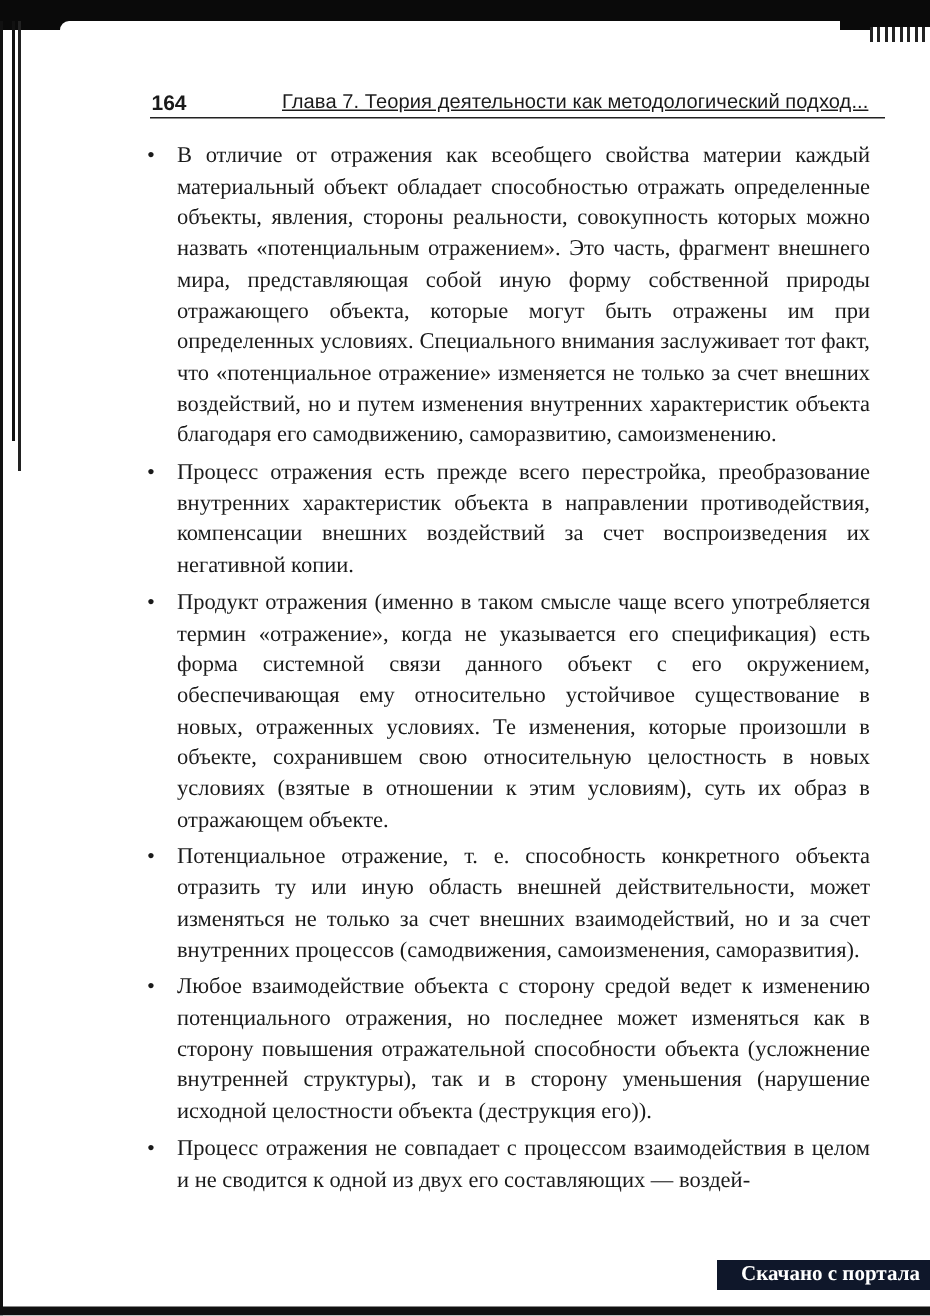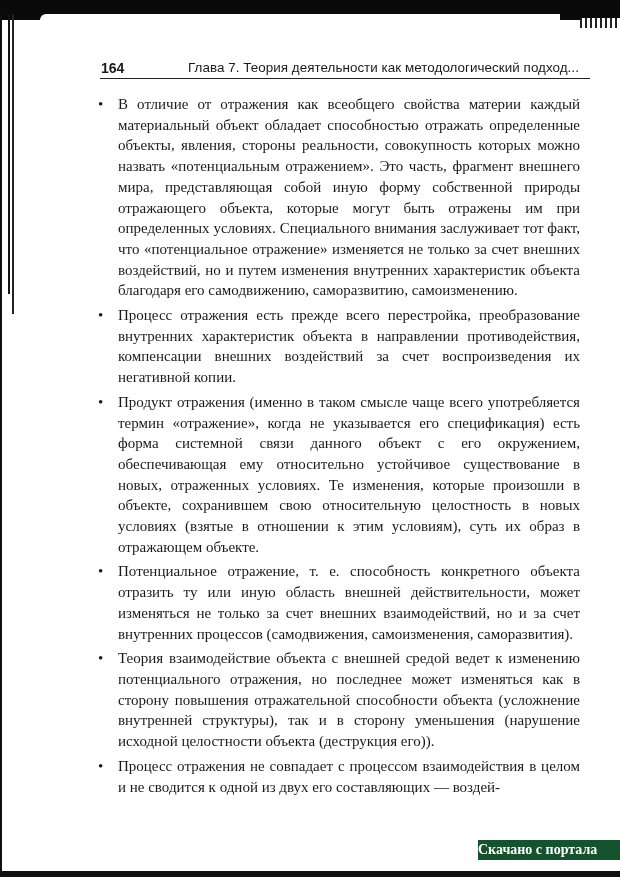--- a/index.html
+++ b/index.html
@@ -41,7 +41,7 @@
     font-size: 14px;
   }
   .page-number { position: absolute; left: 1px; top: 2px; font-weight: bold; font-size: 14px; }
-  .running-head { position: absolute; left: 88px; top: 2px; font-size: 13.4px; white-space: nowrap; letter-spacing: 0.05px; }
+  .running-head { position: absolute; left: 88px; top: 2px; font-size: 13.4px; white-space: nowrap; letter-spacing: 0.05px; text-decoration: underline; }
   .content {
     position: absolute; left: 118px; top: 92px; width: 462px;
     font-size: 15px; line-height: 20.7px; text-align: justify;

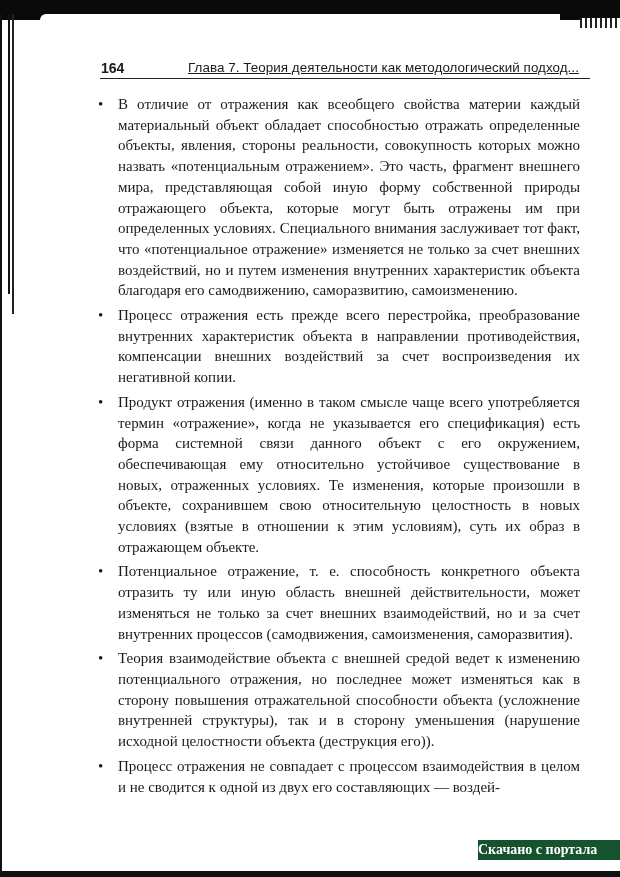--- a/index.html
+++ b/index.html
@@ -99,7 +99,7 @@
     </li>
     <li>
       <span class="bullet">•</span>
-      <span>Теория взаимодействие объекта с внешней средой ведет к изменению потенциального отражения, но последнее может изменяться как в сторону повышения отражательной способности объекта (усложнение внутренней структуры), так и в сторону уменьшения (нарушение исходной целостности объекта (деструкция его)).</span>
+      <span>Любое взаимодействие объекта с сторону средой ведет к изменению потенциального отражения, но последнее может изменяться как в сторону повышения отражательной способности объекта (усложнение внутренней структуры), так и в сторону уменьшения (нарушение исходной целостности объекта (деструкция его)).</span>
     </li>
     <li>
       <span class="bullet">•</span>

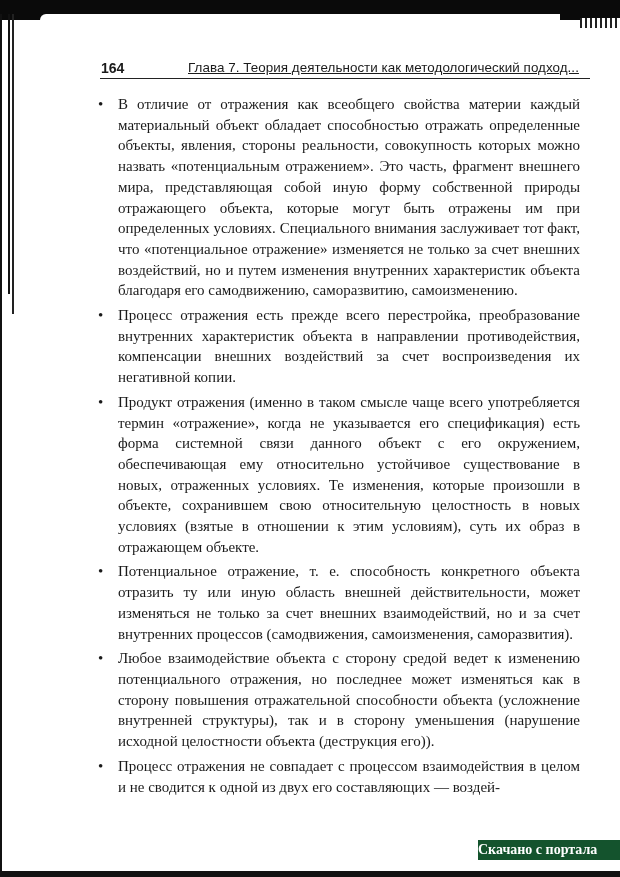--- a/index.html
+++ b/index.html
@@ -56,9 +56,9 @@
   }
   .watermark {
     position: absolute; left: 478px; top: 840px; width: 142px; height: 20px;
-    background: #14532d;
+    background: #0f172a;
     color: #ffffff; font-weight: bold; font-size: 14px; line-height: 20px;
-    white-space: nowrap; overflow: hidden; box-sizing: border-box;
+    padding-left: 16px; white-space: nowrap; overflow: hidden; box-sizing: border-box;
   }
 </style>
 </head>

